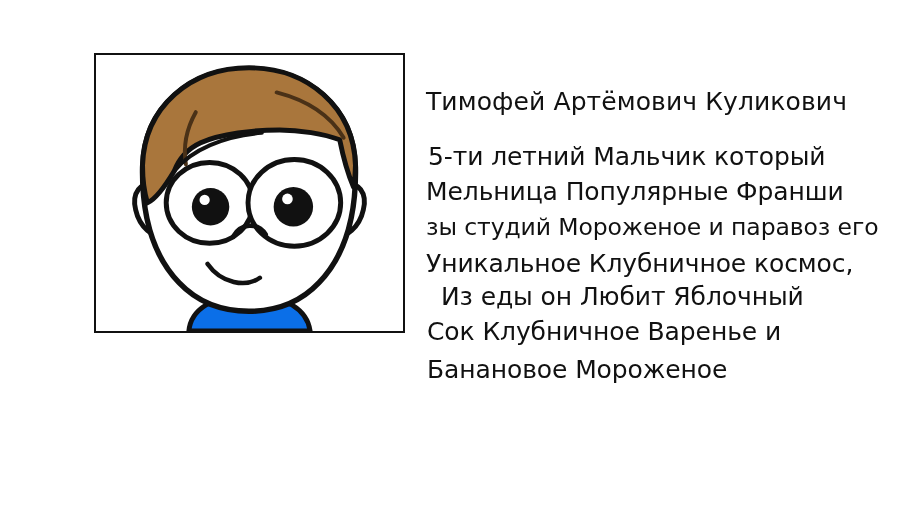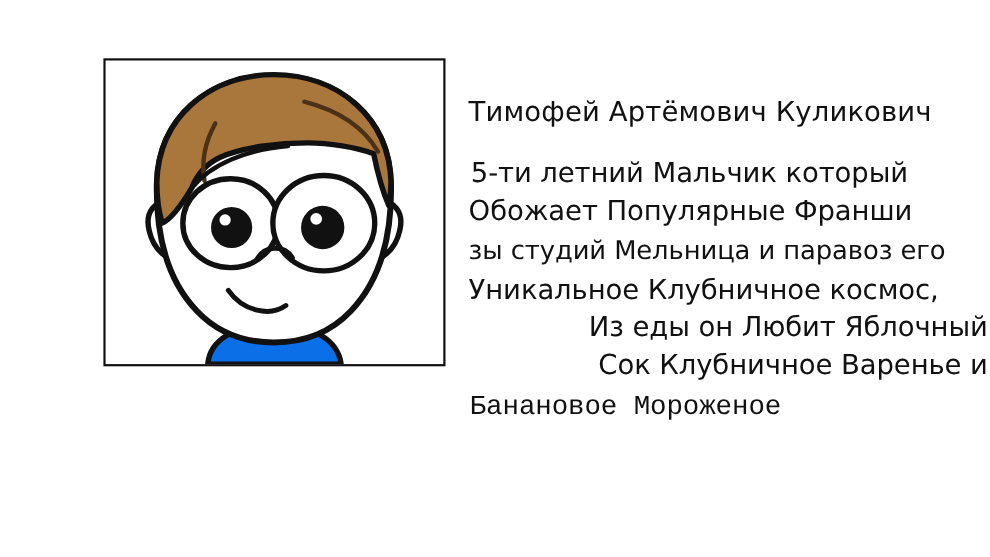--- a/index.html
+++ b/index.html
@@ -151,7 +151,7 @@
 
   <ul id="description">
     <li class="ln-0">5-ти летний Мальчик который</li>
-    <li class="ln-1">Обожает Популярные Франши</li>
+    <li class="ln-1">Мельница Популярные Франши</li>
     <li class="ln-2">зы  студий Мельница и паравоз  его</li>
     <li class="ln-3">Уникальное Клубничное космос,</li>
     <li class="ln-4">Из еды он Любит Яблочный</li>

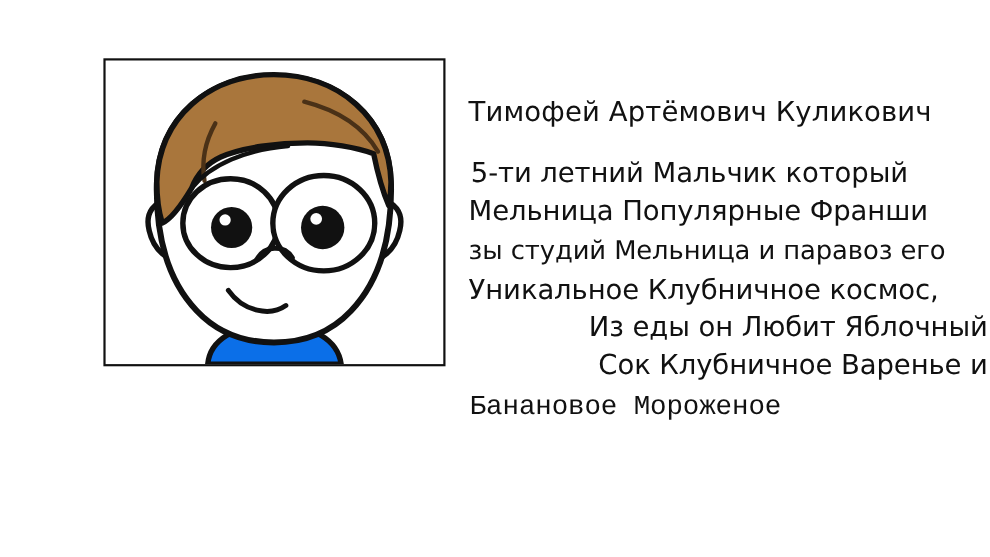--- a/index.html
+++ b/index.html
@@ -152,7 +152,7 @@
   <ul id="description">
     <li class="ln-0">5-ти летний Мальчик который</li>
     <li class="ln-1">Мельница Популярные Франши</li>
-    <li class="ln-2">зы  студий Мельница и паравоз  его</li>
+    <li class="ln-2">зы  студий Мороженое и паравоз  его</li>
     <li class="ln-3">Уникальное Клубничное космос,</li>
     <li class="ln-4">Из еды он Любит Яблочный</li>
     <li class="ln-5">Сок Клубничное Варенье и</li>

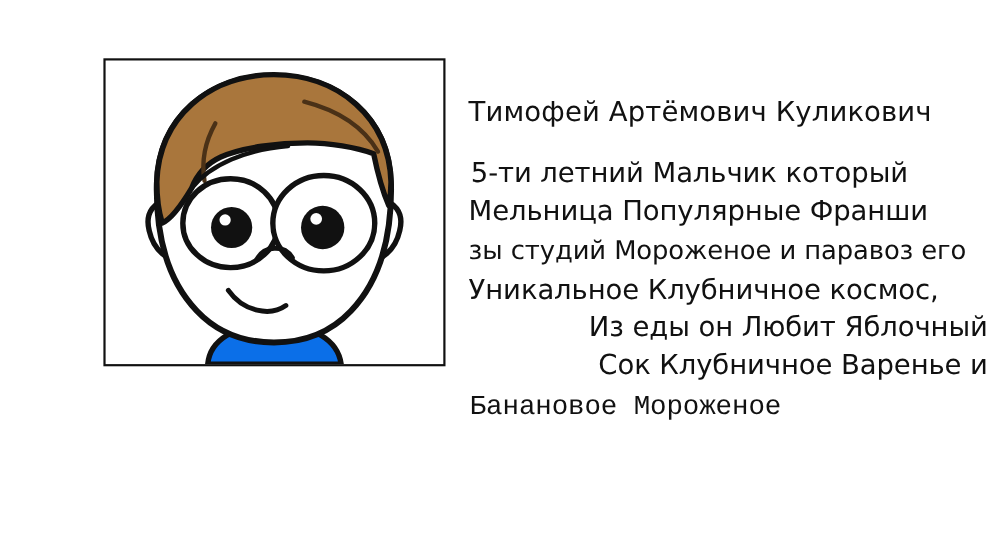--- a/index.html
+++ b/index.html
@@ -68,7 +68,7 @@
   #description li.ln-1 { margin-left: 6px; }
   #description li.ln-2 { margin-left: 6px; font-size: 23.5px; line-height: 37px; }
   #description li.ln-3 { margin-left: 6px; line-height: 36px; }
-  #description li.ln-4 { margin-left: 7px; line-height: 30px; text-align: right; }
+  #description li.ln-4 { margin-left: 21px; line-height: 30px; }
   #description li.ln-5 { margin-left: 7px; line-height: 39px; text-align: right; }
   #description li.ln-6 { margin-left: 7px; line-height: 38px; font-family: Liberation Mono, monospace; }
 </style>

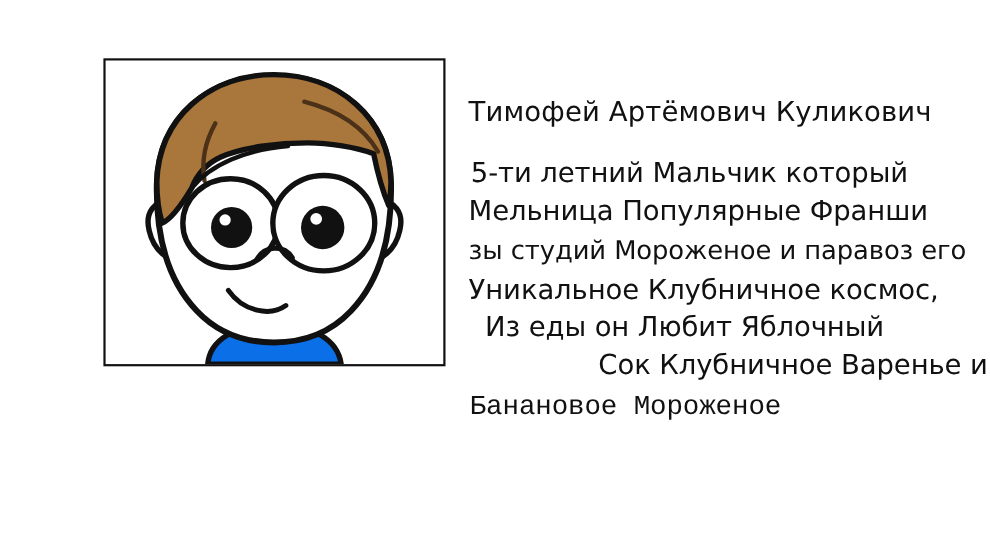--- a/index.html
+++ b/index.html
@@ -69,7 +69,7 @@
   #description li.ln-2 { margin-left: 6px; font-size: 23.5px; line-height: 37px; }
   #description li.ln-3 { margin-left: 6px; line-height: 36px; }
   #description li.ln-4 { margin-left: 21px; line-height: 30px; }
-  #description li.ln-5 { margin-left: 7px; line-height: 39px; text-align: right; }
+  #description li.ln-5 { margin-left: 7px; line-height: 39px; }
   #description li.ln-6 { margin-left: 7px; line-height: 38px; font-family: Liberation Mono, monospace; }
 </style>
 </head>

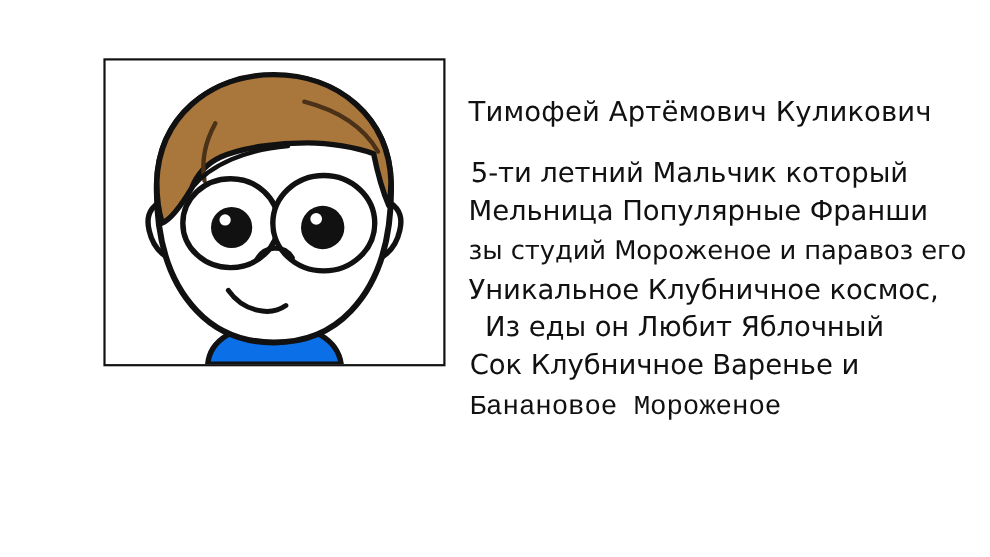--- a/index.html
+++ b/index.html
@@ -70,7 +70,7 @@
   #description li.ln-3 { margin-left: 6px; line-height: 36px; }
   #description li.ln-4 { margin-left: 21px; line-height: 30px; }
   #description li.ln-5 { margin-left: 7px; line-height: 39px; }
-  #description li.ln-6 { margin-left: 7px; line-height: 38px; font-family: Liberation Mono, monospace; }
+  #description li.ln-6 { margin-left: 7px; line-height: 38px; }
 </style>
 </head>
 <body>

